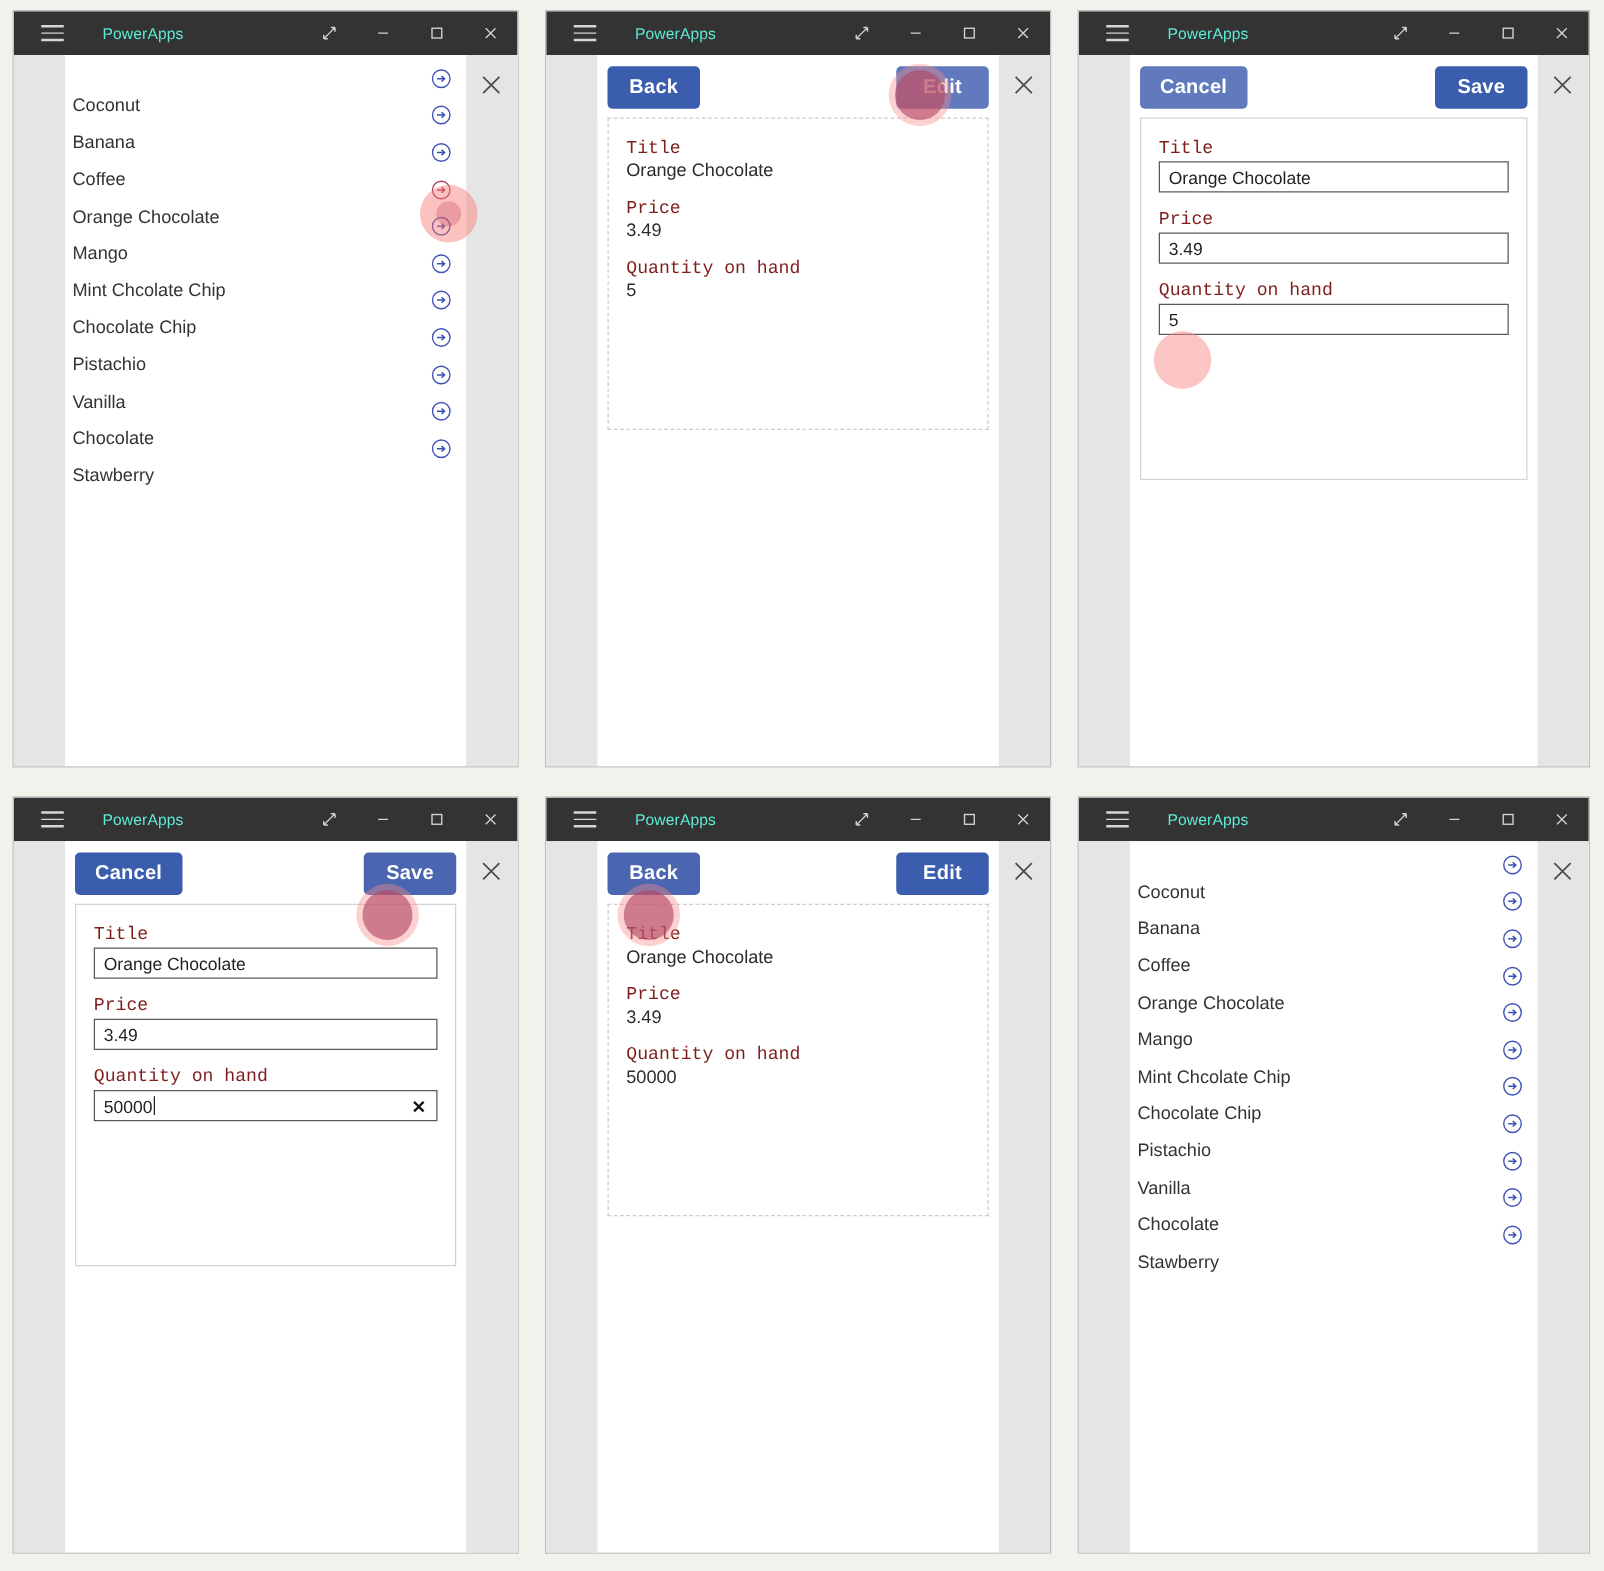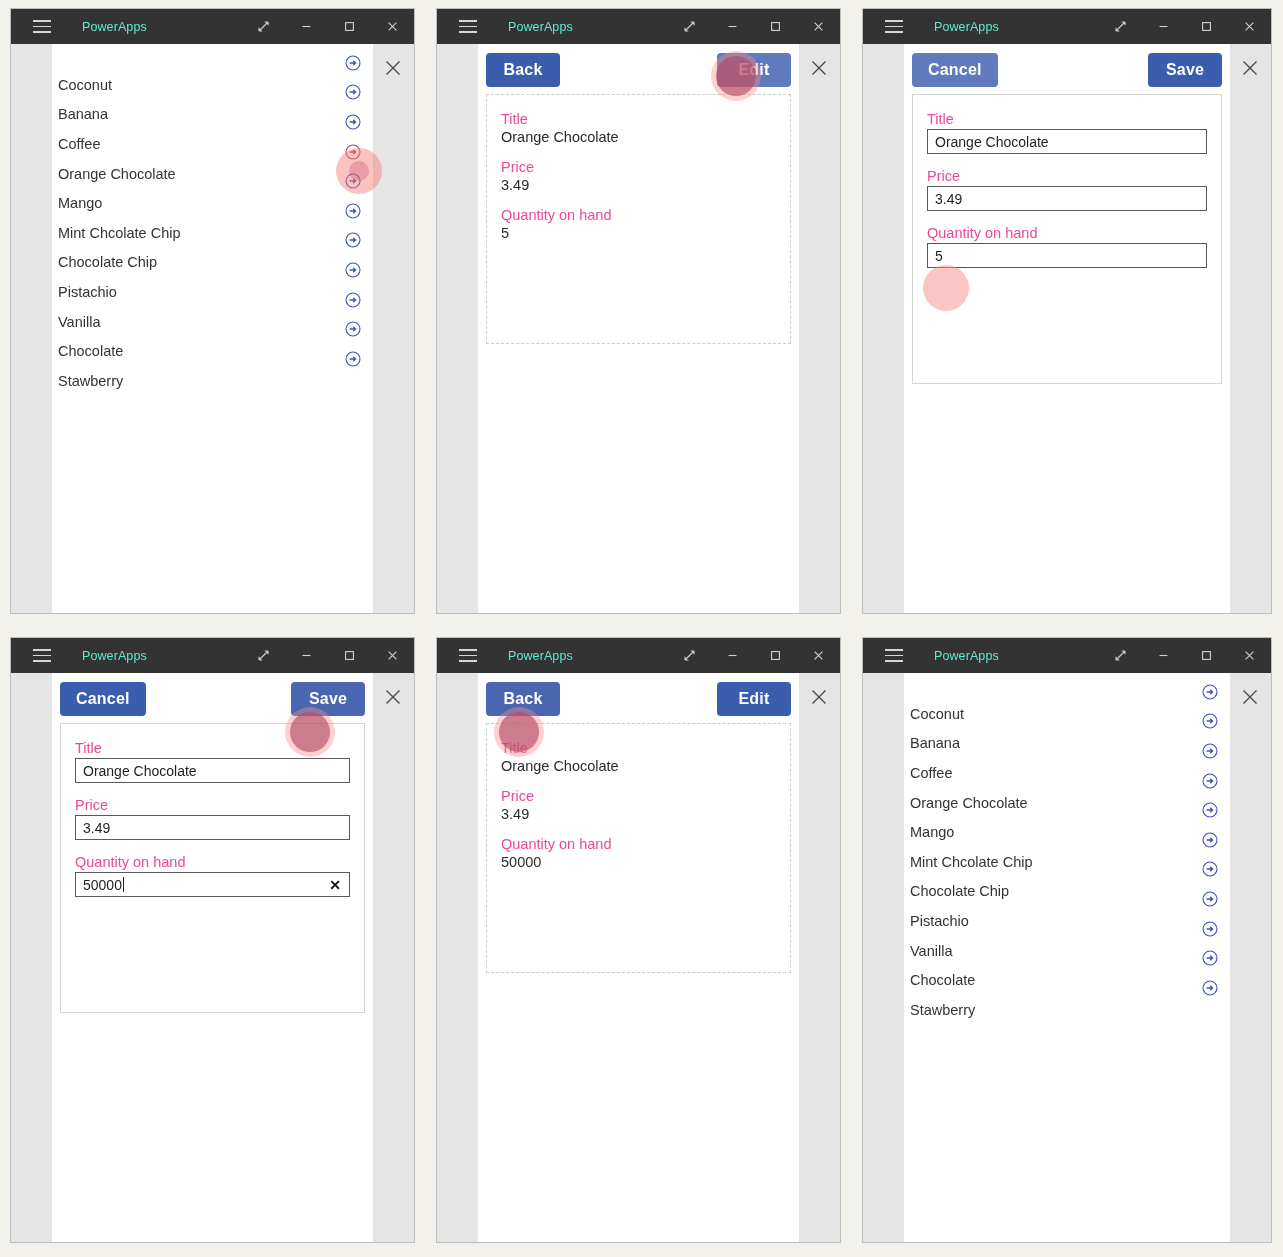--- a/index.html
+++ b/index.html
@@ -178,10 +178,11 @@
   .fld { margin-bottom: 14px; }
   .fld:last-child { margin-bottom: 0; }
   .fld-label {
-    color: #ec4899;
+    color: #7f1d1d;
     font-size: 14.5px;
     margin-bottom: 2px;
     white-space: nowrap;
+    font-family: Liberation Mono, monospace;
   }
   .fld-value {
     color: #2b2b2b;

